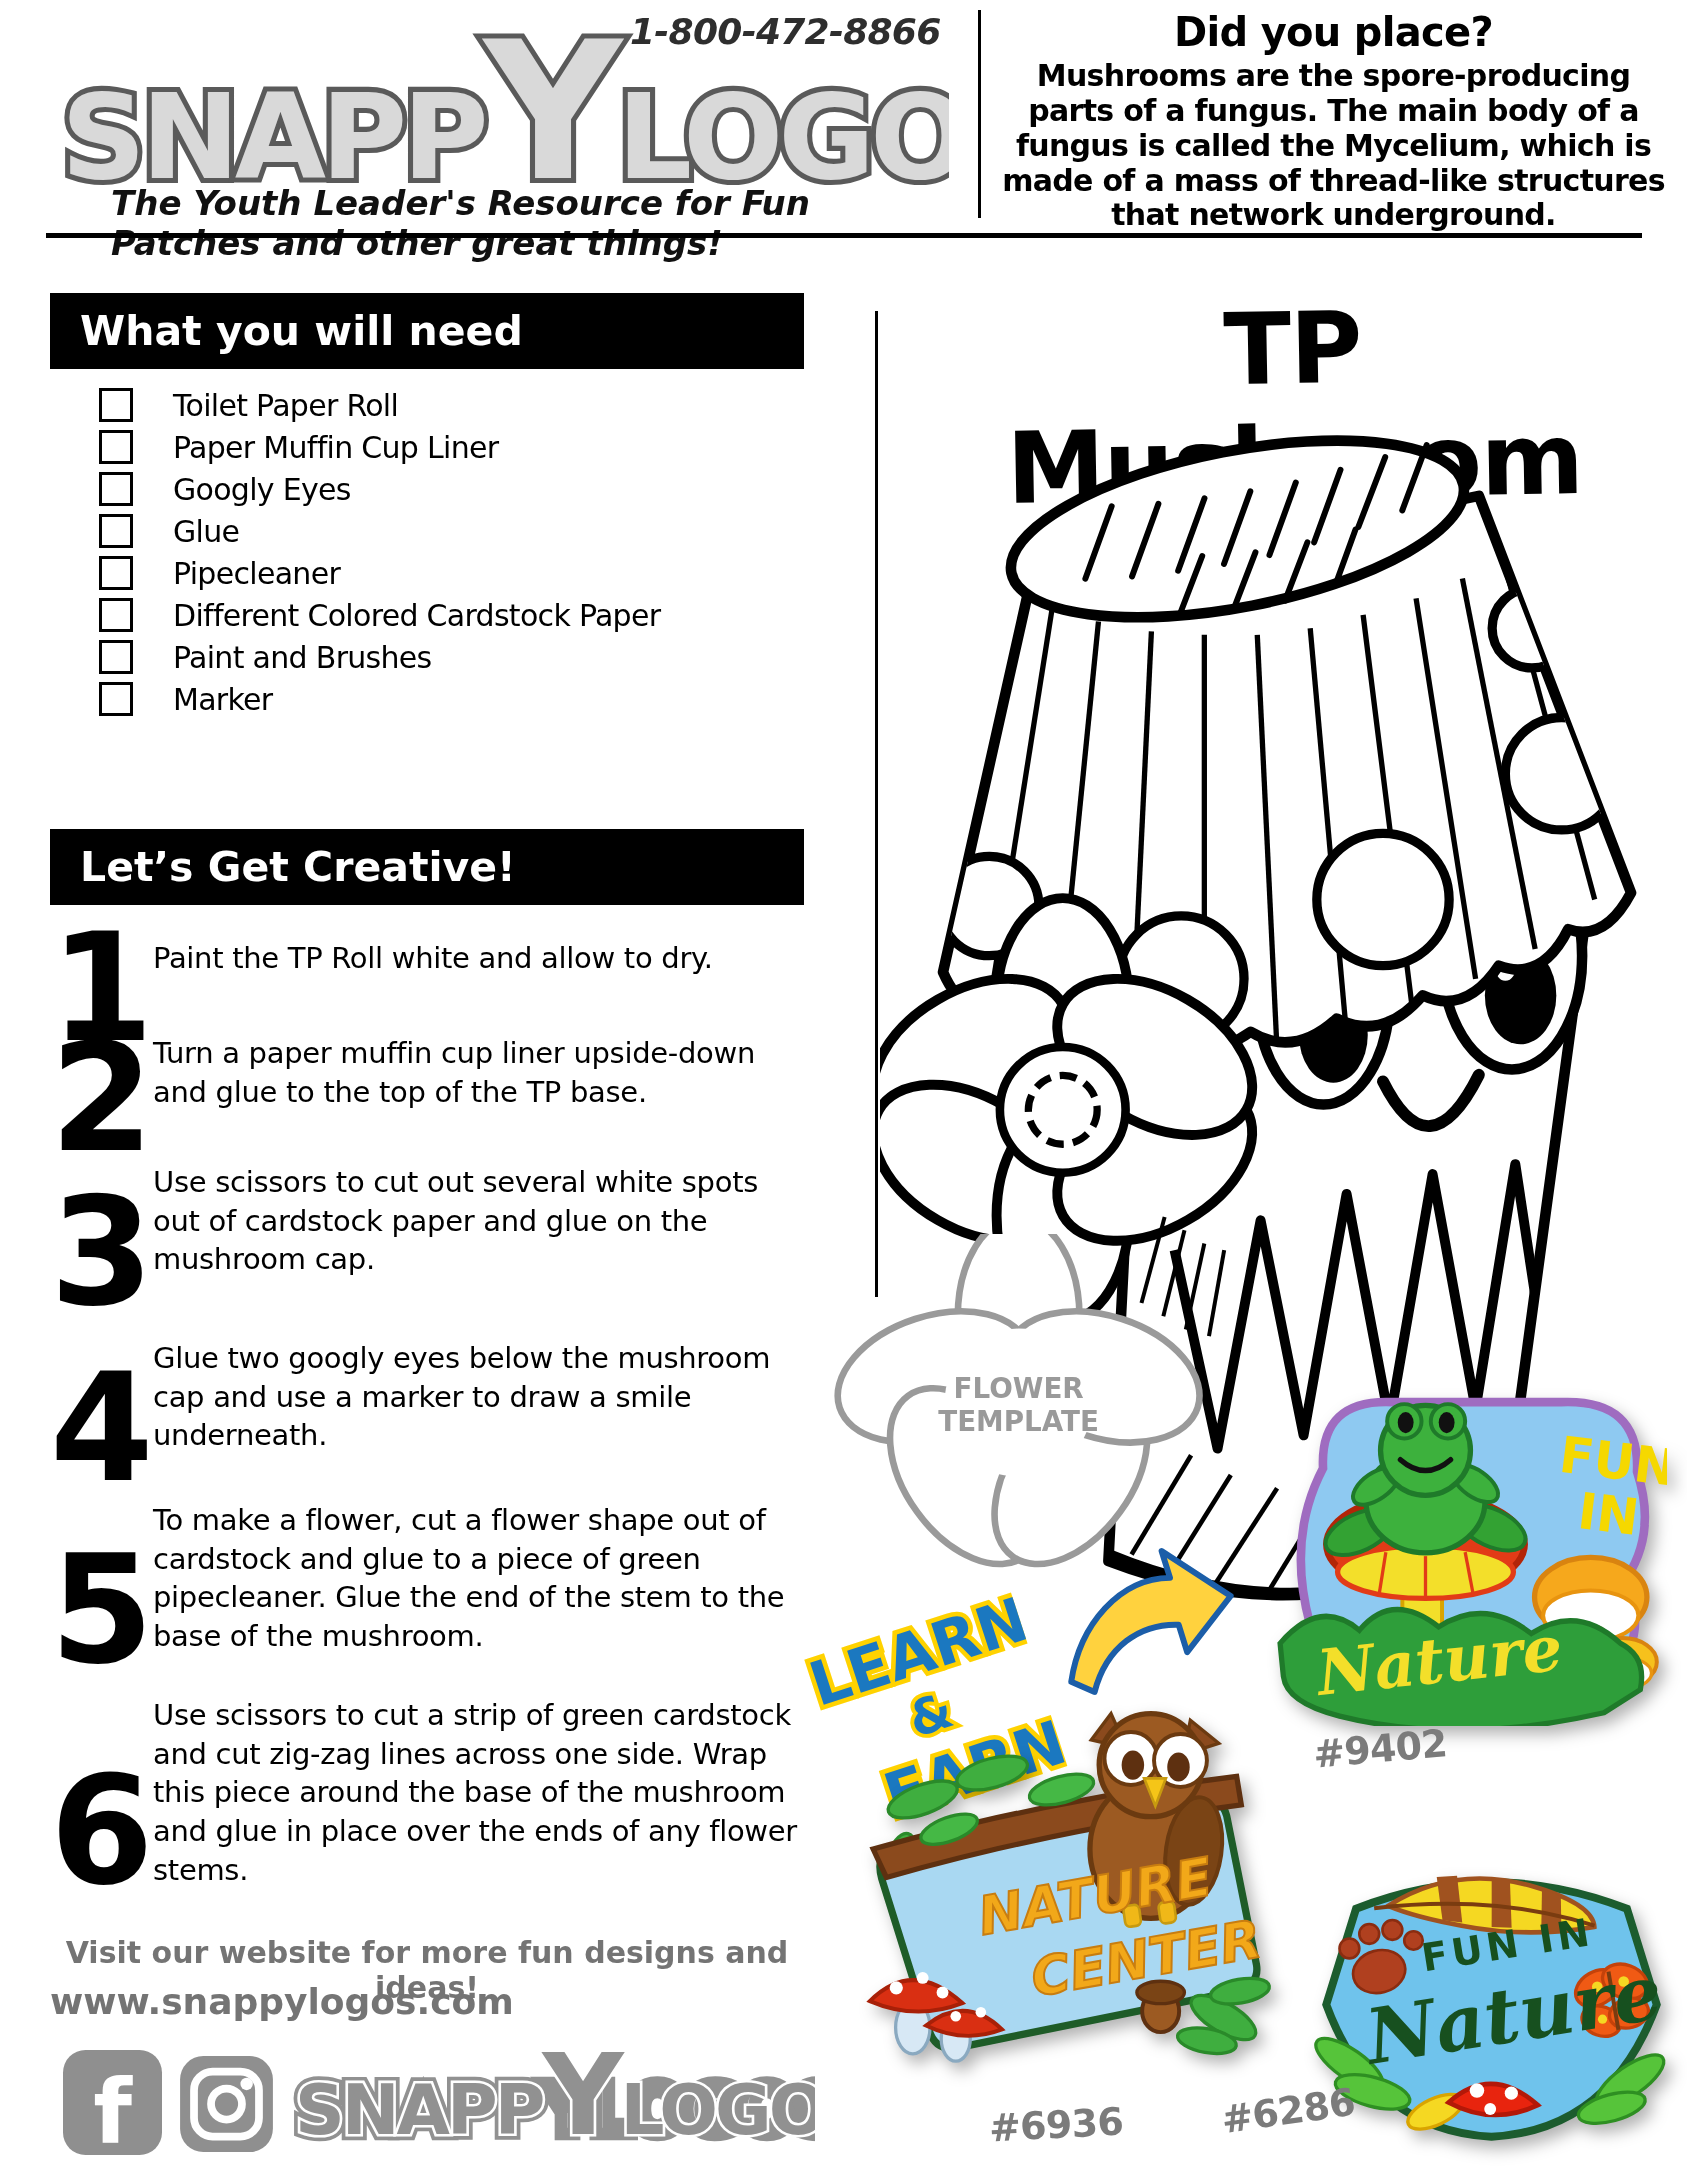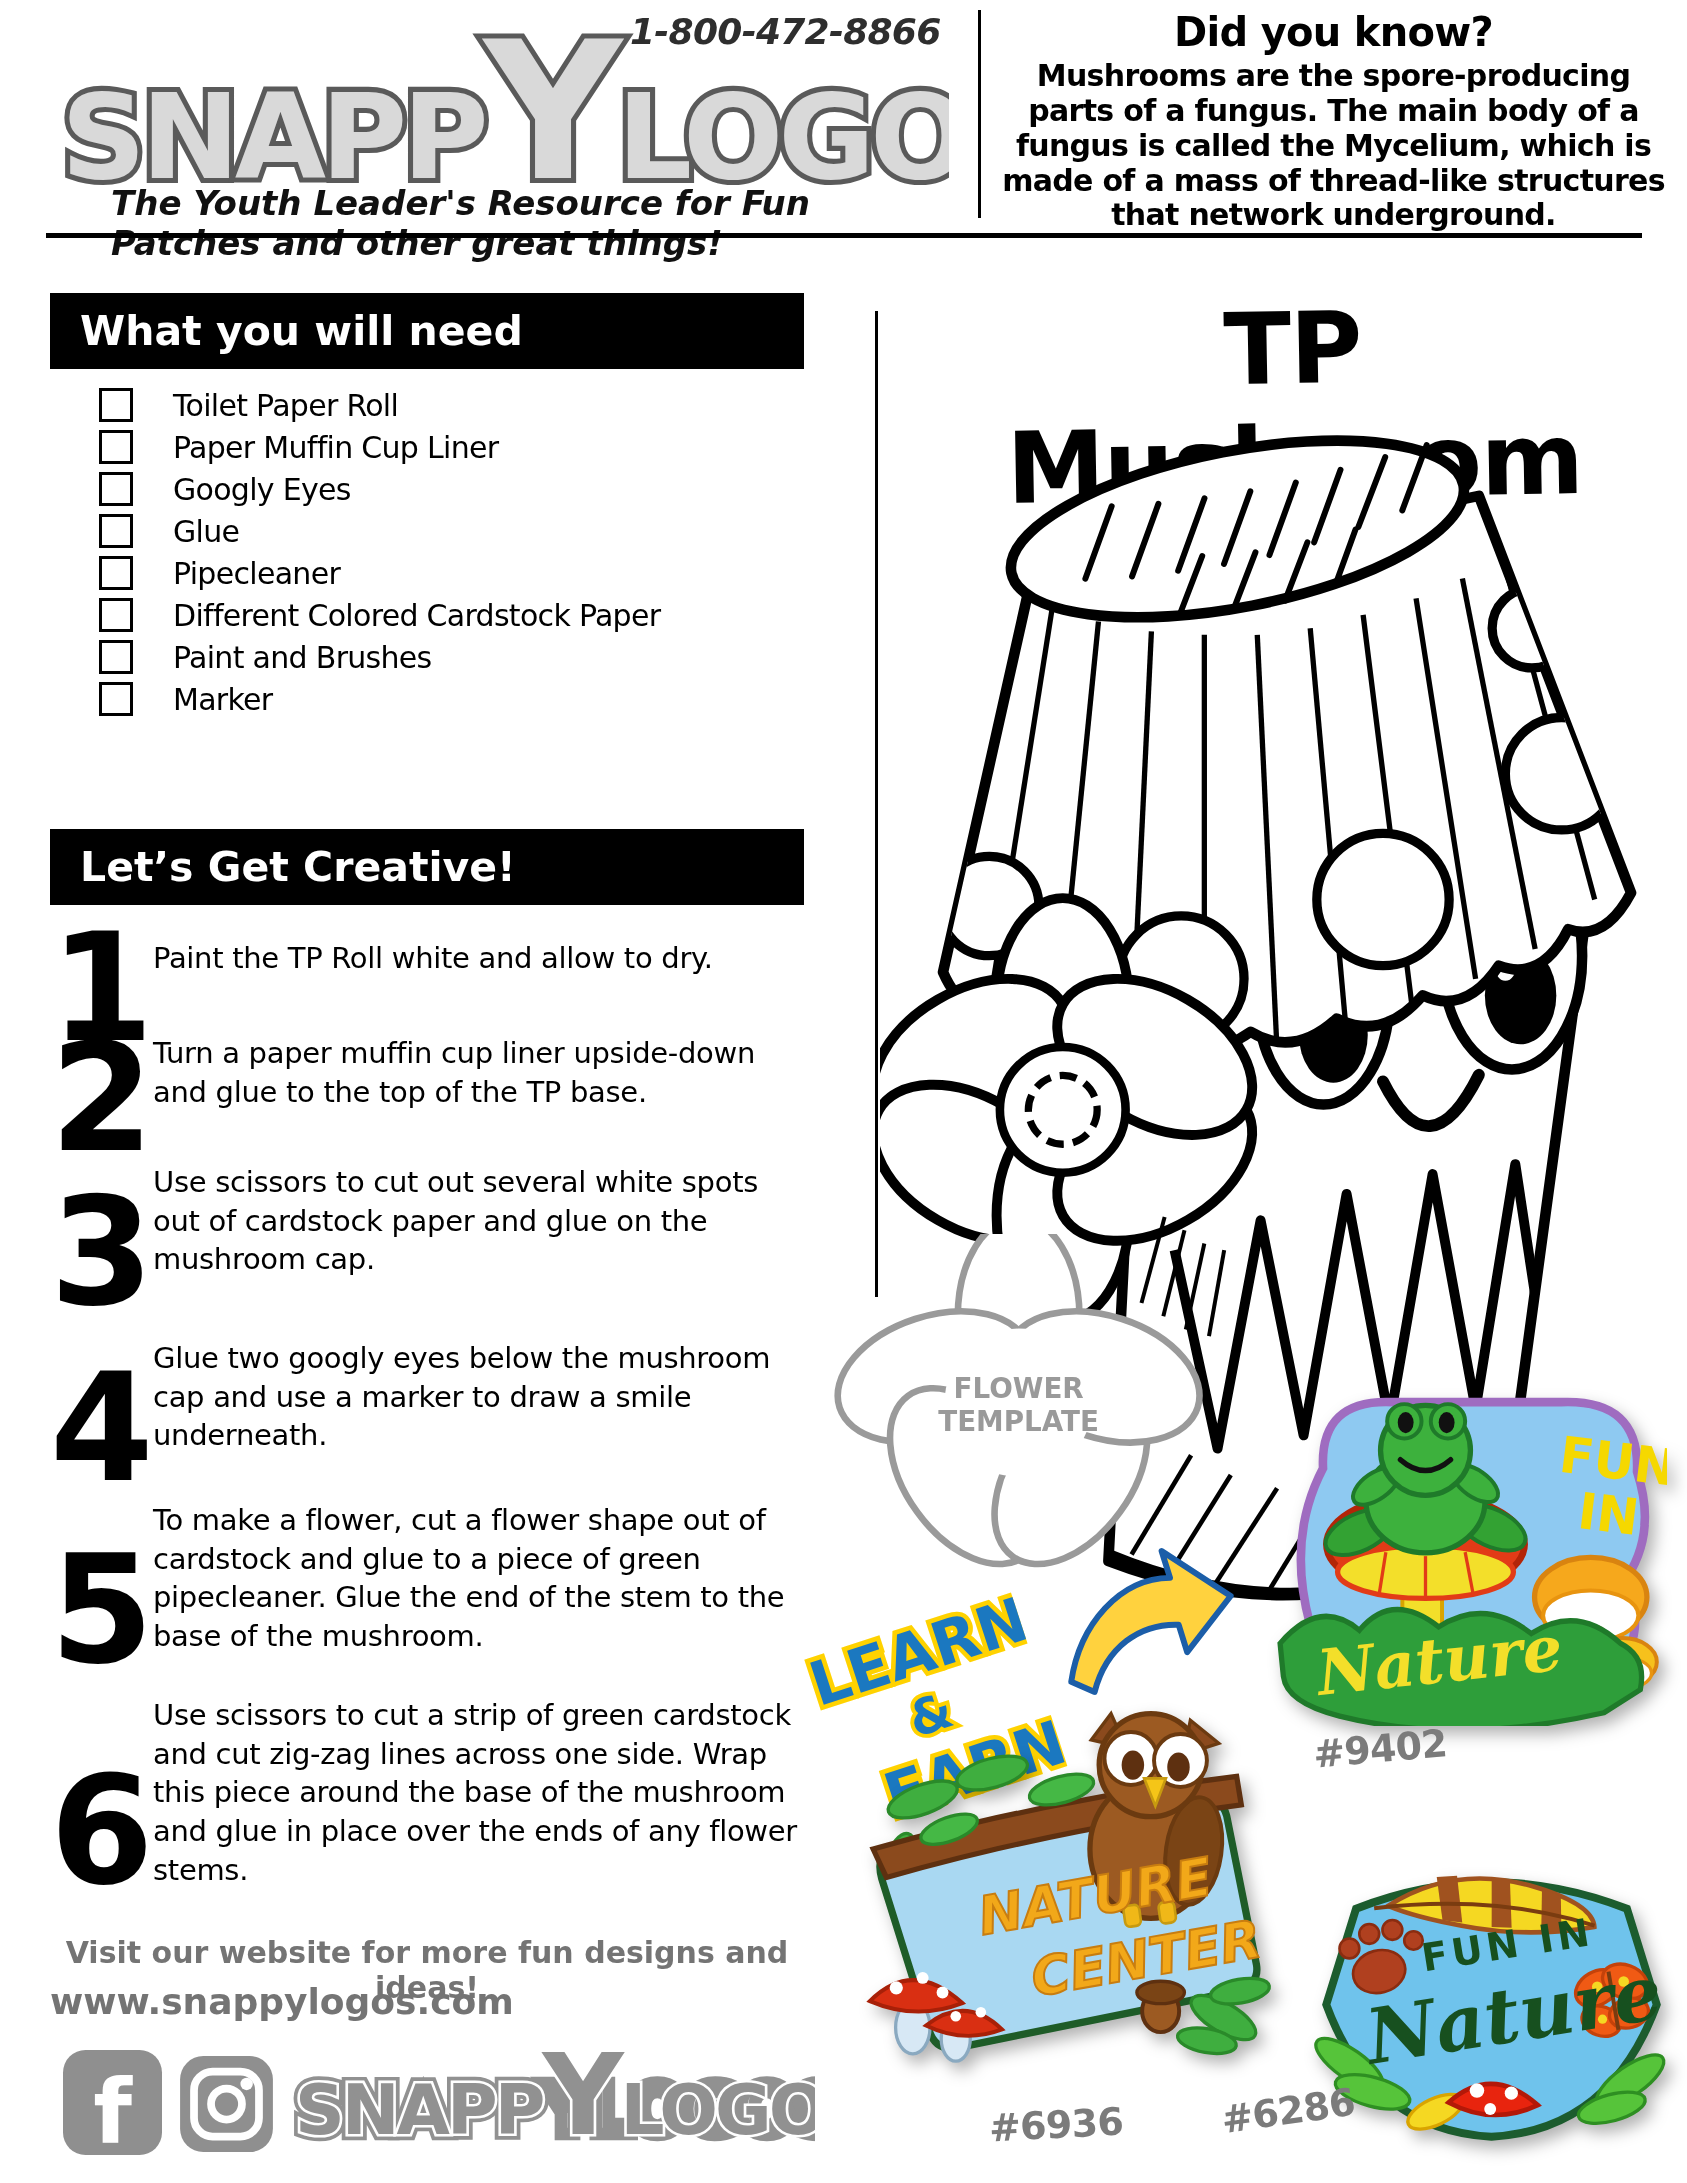--- a/index.html
+++ b/index.html
@@ -77,7 +77,7 @@
   <div class="tagline">The Youth Leader's Resource for Fun Patches and other great things!</div>
   <div class="vdiv-top"></div>
   <div class="dyk">
-    <div class="dyk-title">Did you know?</div>
+    <div class="dyk-title">Did you place?</div>
     <div class="dyk-body">Mushrooms are the spore-producing parts of a fungus.  The main body of a fungus is called the Mycelium, which is made of a mass of thread-like structures that network underground.</div>
   </div>
   <div class="hrule"></div>

